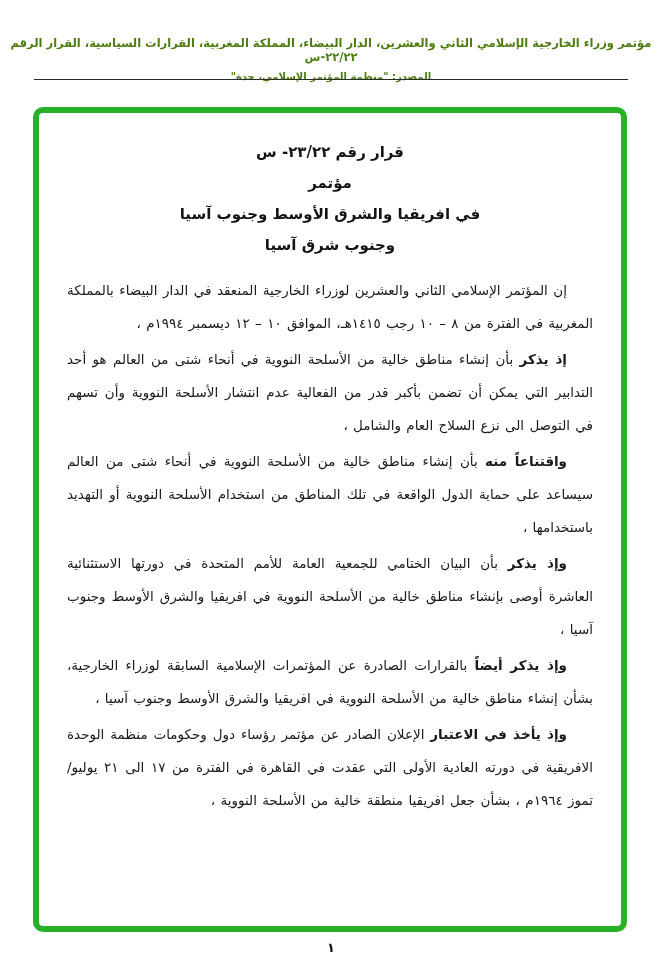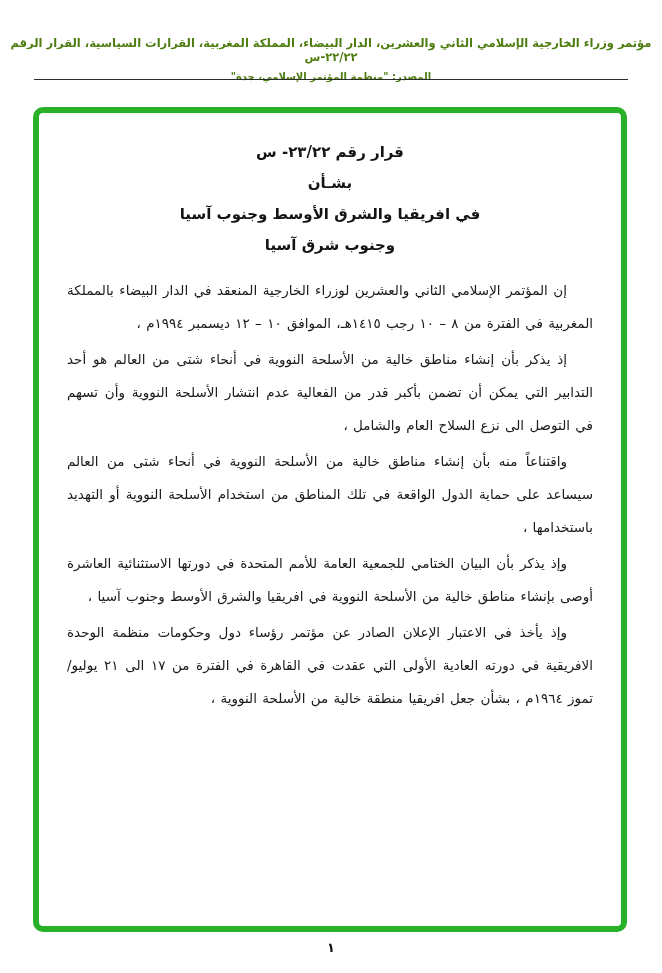--- a/index.html
+++ b/index.html
@@ -49,7 +49,7 @@
 <section class="frame">
   <div class="title-block">
     <div class="title-line">قرار رقم ٢٣/٢٢- س</div>
-    <div class="title-line">بشـأن</div>
+    <div class="title-line">مؤتمر</div>
     <div class="title-line">في افريقيا والشرق الأوسط وجنوب آسيا</div>
     <div class="title-line">وجنوب شرق آسيا</div>
   </div>

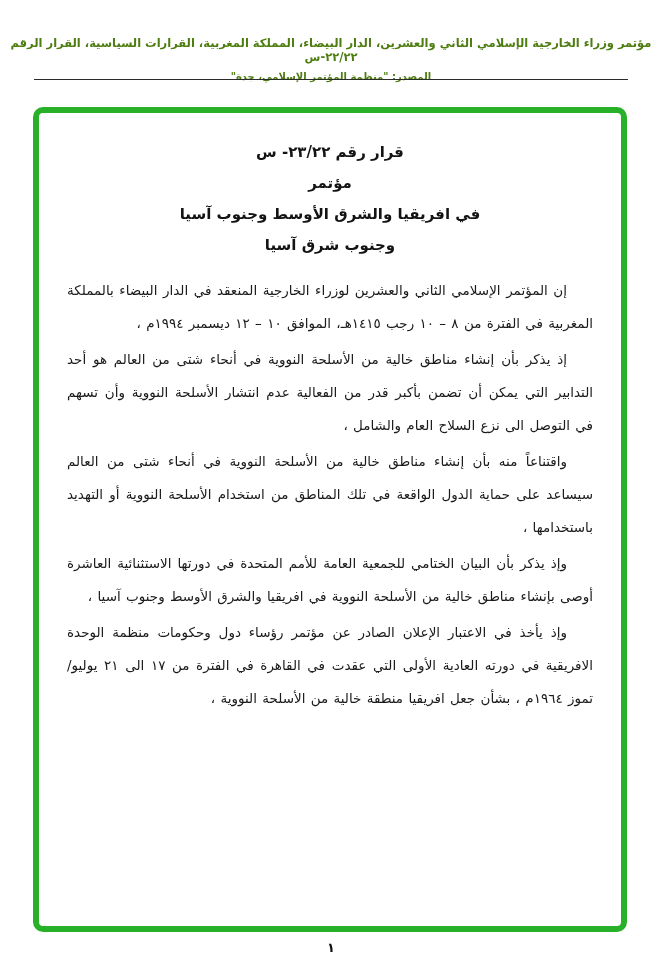--- a/index.html
+++ b/index.html
@@ -30,7 +30,7 @@
     text-align:justify;line-height:33px;margin:0 0 3px 0;text-indent:26px;
     word-spacing:1px;
   }
-  .para .lead{font-weight:normal;}
+  .para .lead{font-weight:bold;}
   .page-number{
     position:absolute;top:940px;left:0;right:0;text-align:center;
     font-size:13px;font-weight:bold;color:#111;

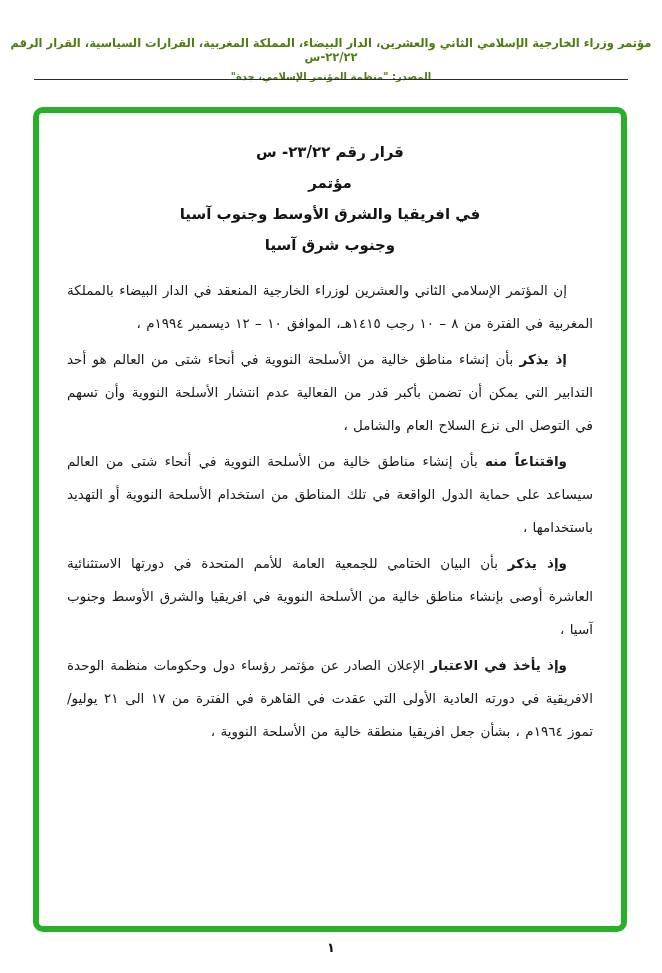--- a/index.html
+++ b/index.html
@@ -72,6 +72,10 @@
       <span>بأن البيان الختامي للجمعية العامة للأمم المتحدة في دورتها الاستثنائية العاشرة أوصى بإنشاء مناطق خالية من الأسلحة النووية في افريقيا والشرق الأوسط وجنوب آسيا ،</span>
     </p>
     <p class="para">
+      <span class="lead">وإذ يذكر أيضاً</span>
+      <span>بالقرارات الصادرة عن المؤتمرات الإسلامية السابقة لوزراء الخارجية، بشأن إنشاء مناطق خالية من الأسلحة النووية في افريقيا والشرق الأوسط وجنوب آسيا ،</span>
+    </p>
+    <p class="para">
       <span class="lead">وإذ يأخذ في الاعتبار</span>
       <span>الإعلان الصادر عن مؤتمر رؤساء دول وحكومات منظمة الوحدة الافريقية في دورته العادية الأولى التي عقدت في القاهرة في الفترة من ١٧ الى ٢١ يوليو/ تموز ١٩٦٤م ، بشأن جعل افريقيا منطقة خالية من الأسلحة النووية ،</span>
     </p>

